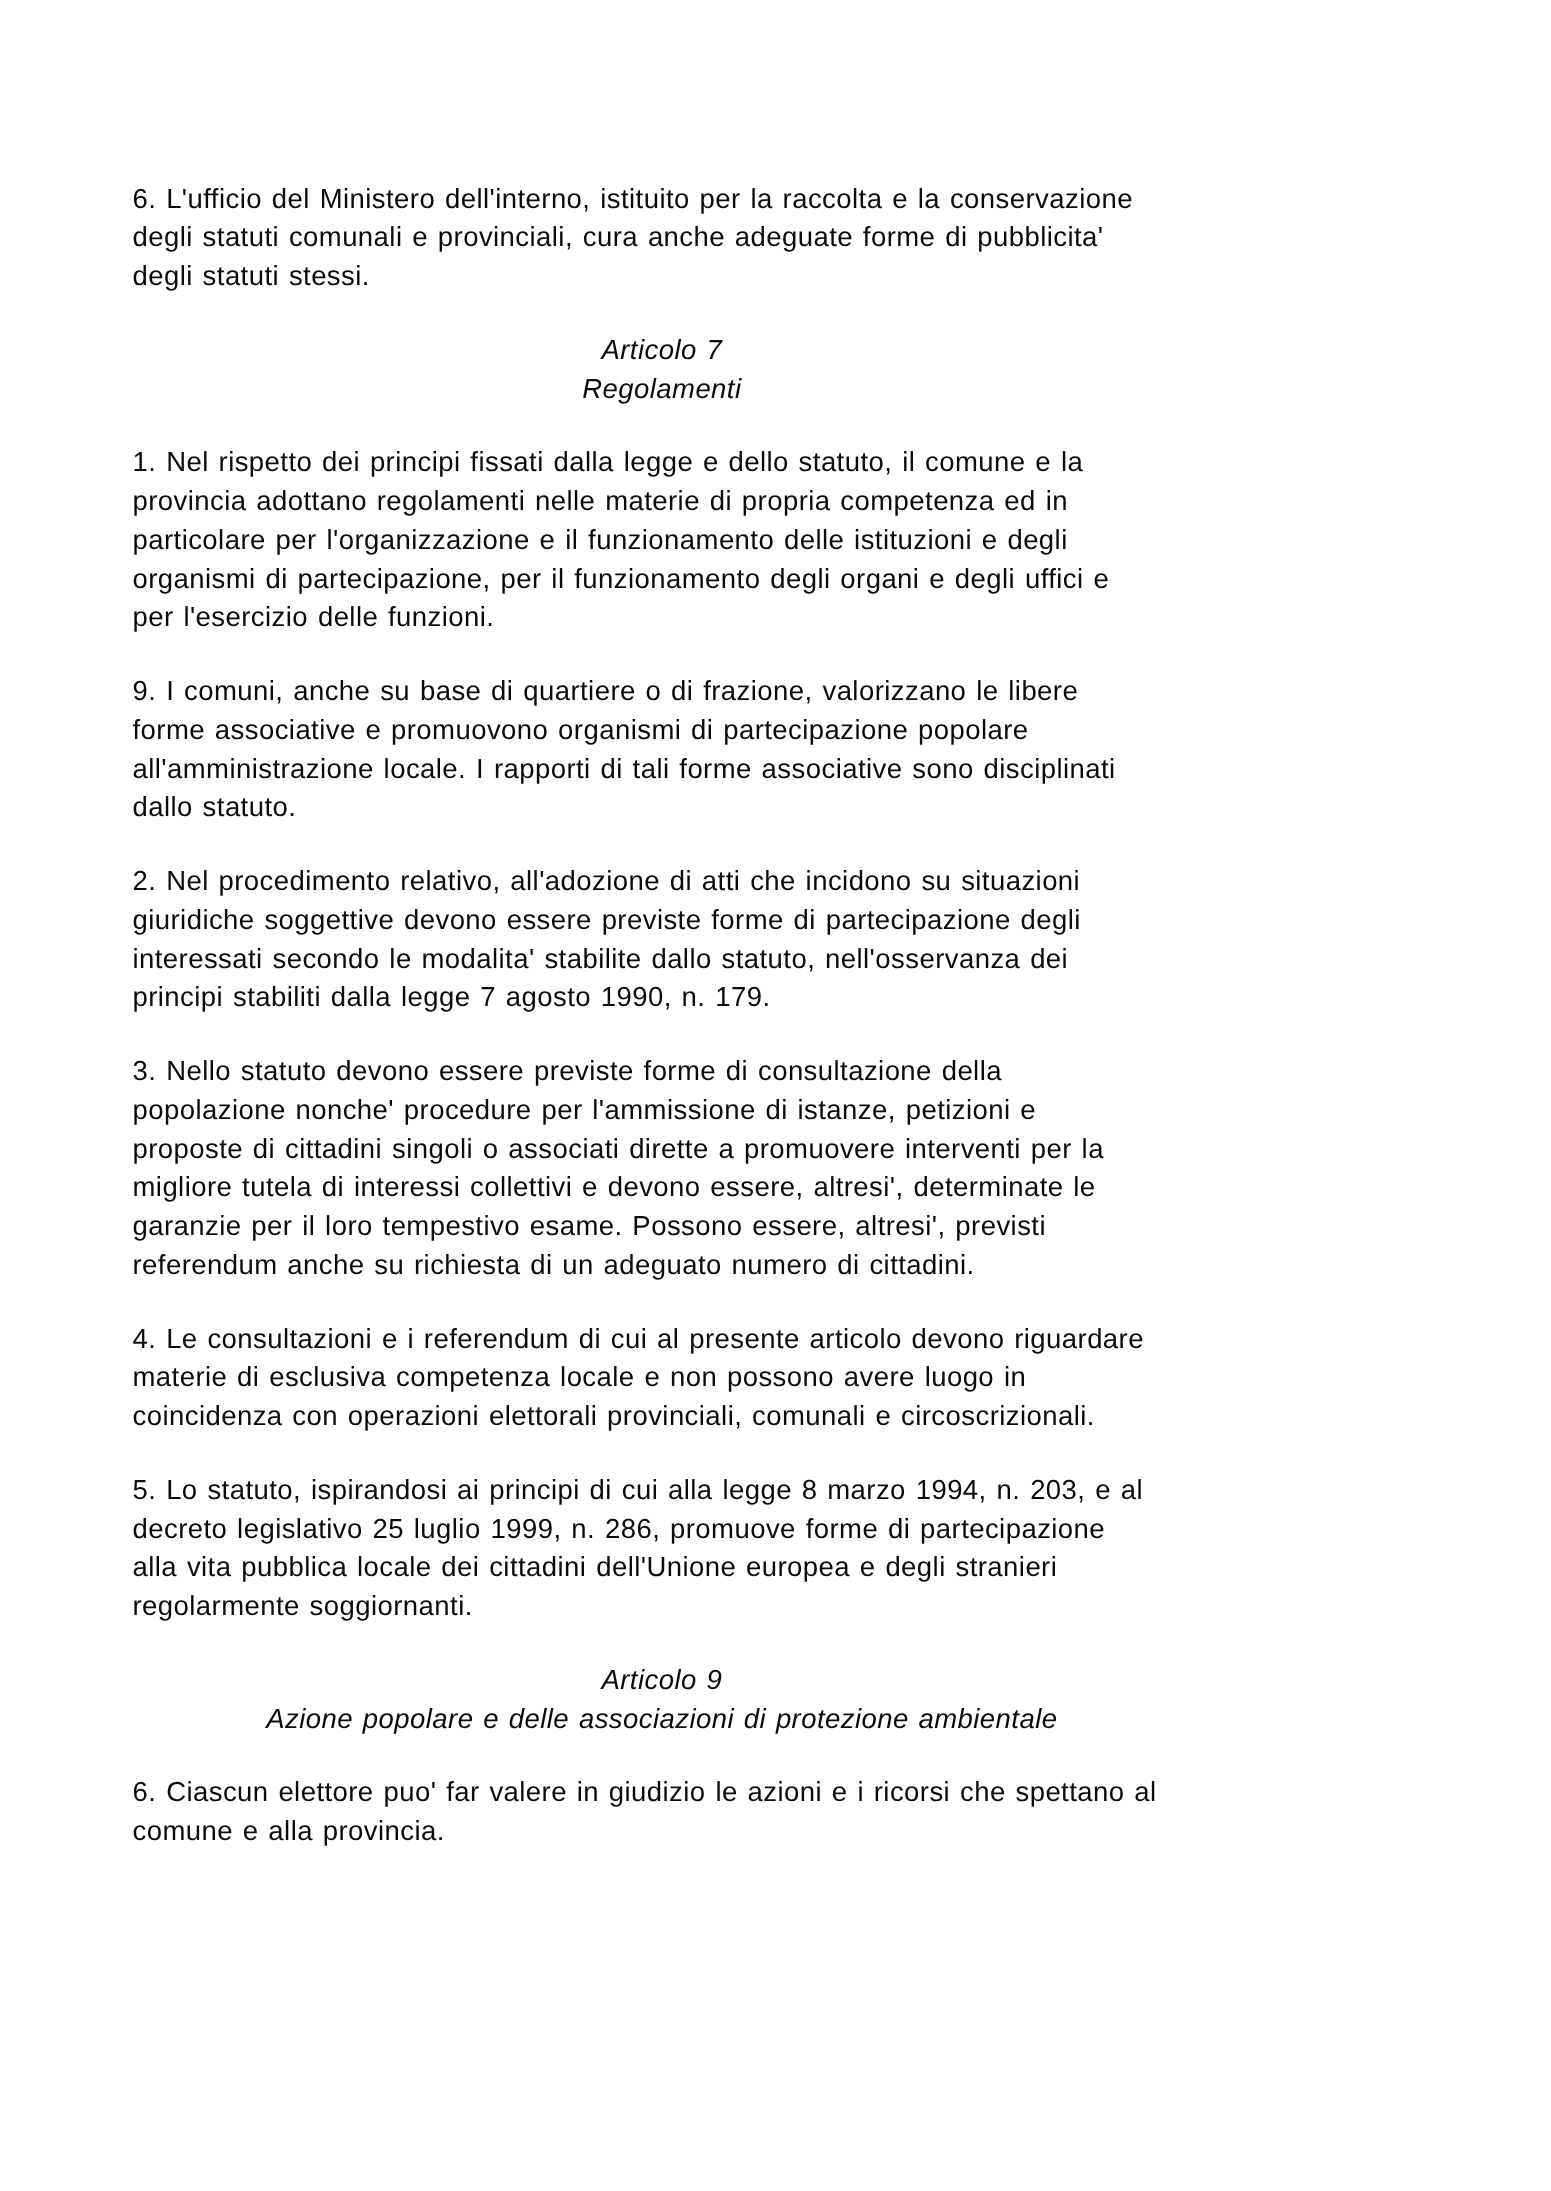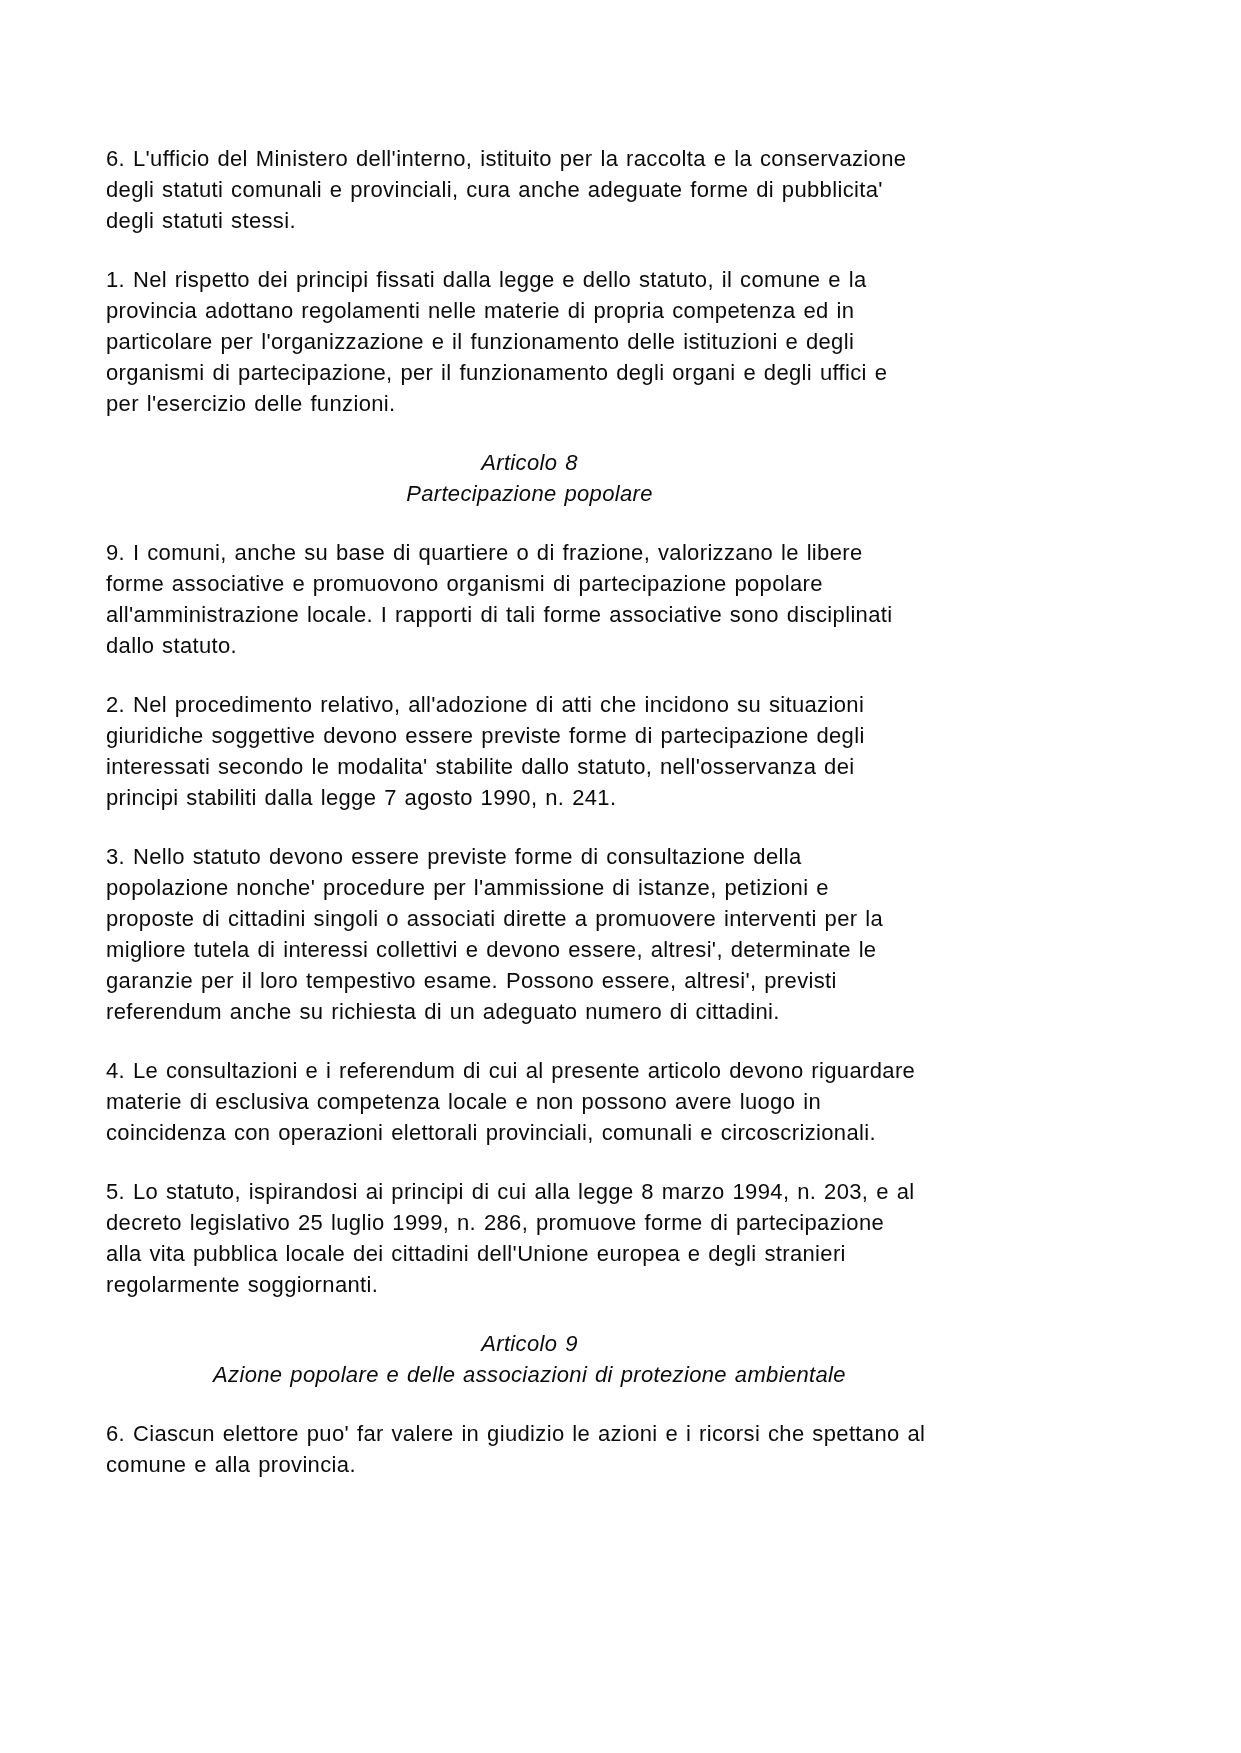--- a/index.html
+++ b/index.html
@@ -39,6 +39,8 @@
   <p class="para">6. L'ufficio del Ministero dell'interno, istituito per la raccolta e la conservazione
 degli statuti comunali e provinciali, cura anche adeguate forme di pubblicita'
 degli statuti stessi.</p>
+  <div class="heading">Articolo 7
+Regolamenti</div>
   <p class="para">1. Nel rispetto dei principi fissati dalla legge e dello statuto, il comune e la
 provincia adottano regolamenti nelle materie di propria competenza ed in
 particolare per l'organizzazione e il funzionamento delle istituzioni e degli

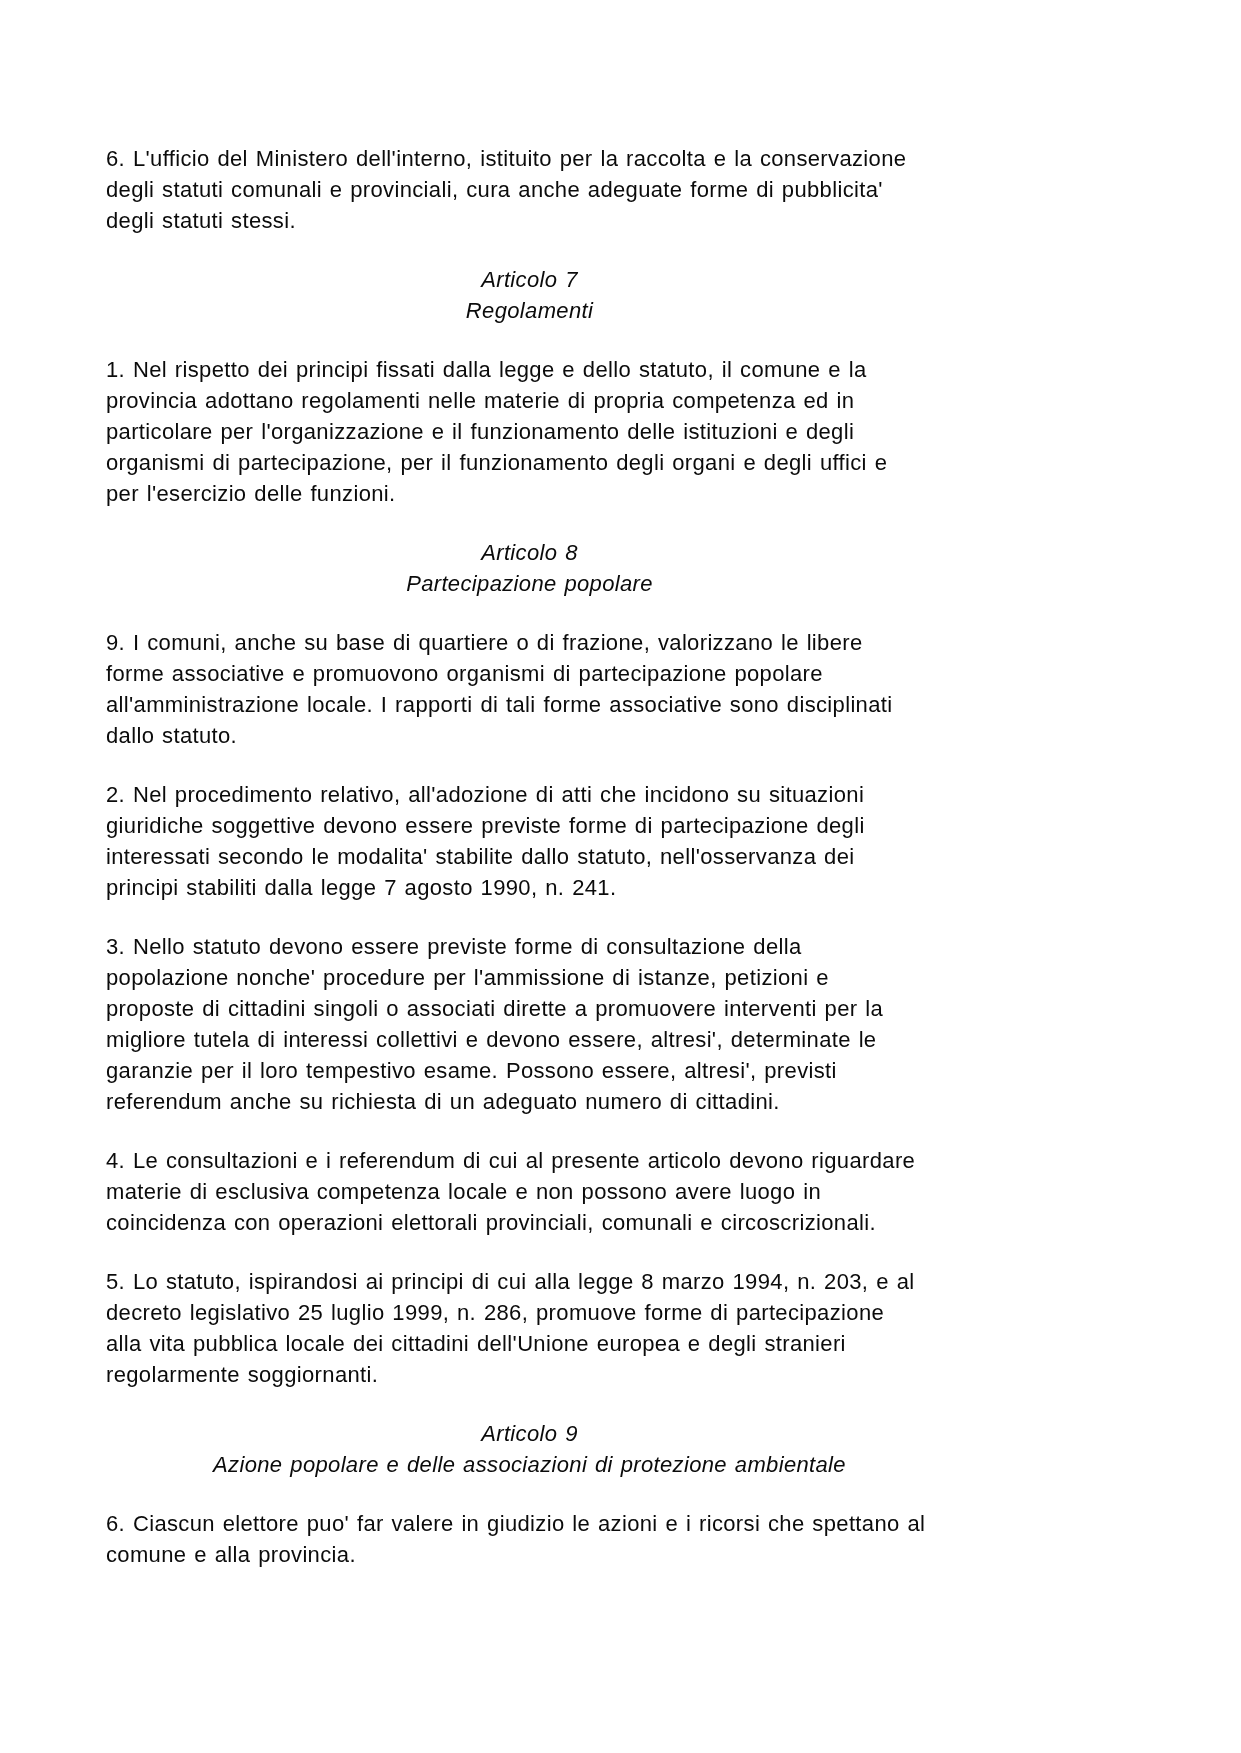--- a/index.html
+++ b/index.html
@@ -46,8 +46,6 @@
 particolare per l'organizzazione e il funzionamento delle istituzioni e degli
 organismi di partecipazione, per il funzionamento degli organi e degli uffici e
 per l'esercizio delle funzioni.</p>
-  <div class="heading">Articolo 8
-Partecipazione popolare</div>
   <p class="para">9. I comuni, anche su base di quartiere o di frazione, valorizzano le libere
 forme associative e promuovono organismi di partecipazione popolare
 all'amministrazione locale. I rapporti di tali forme associative sono disciplinati

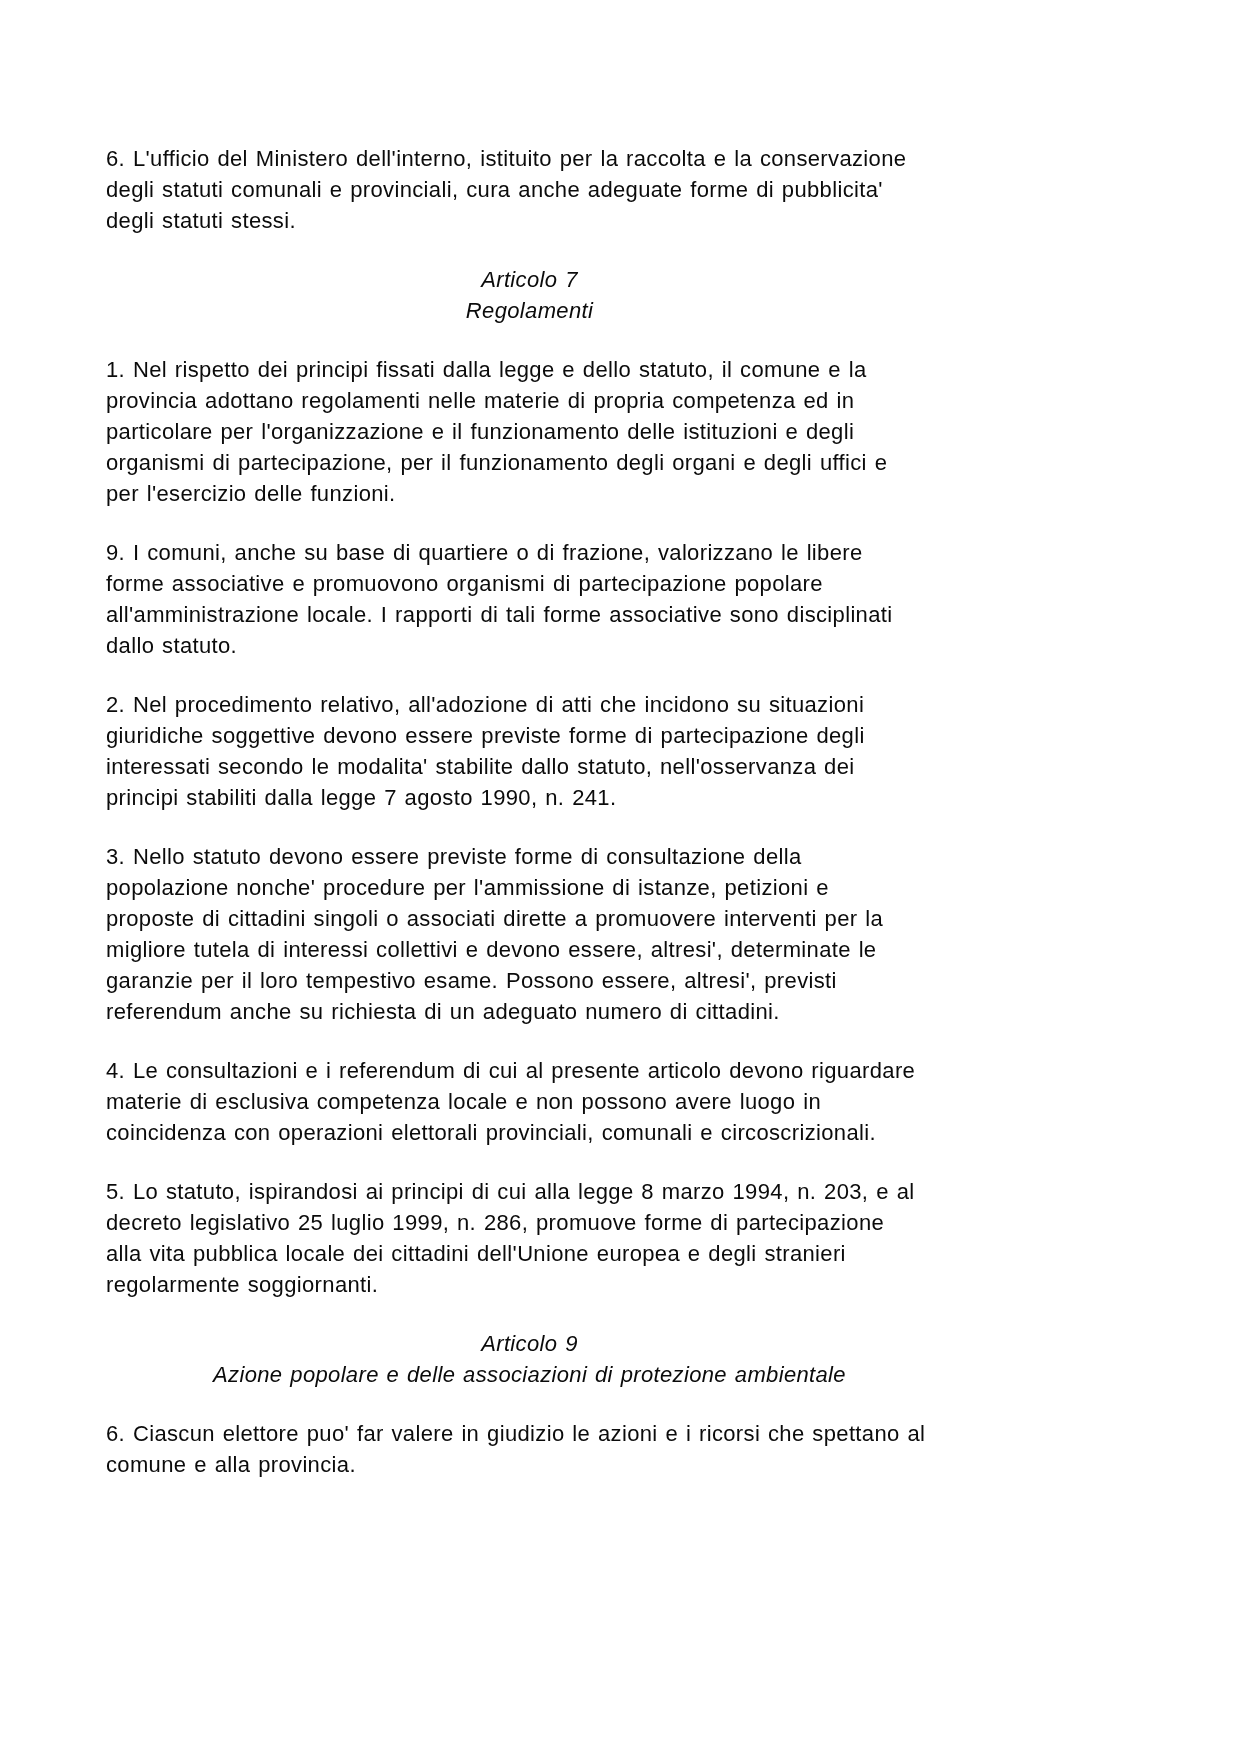--- a/index.html
+++ b/index.html
@@ -53,7 +53,7 @@
   <p class="para">2. Nel procedimento relativo, all'adozione di atti che incidono su situazioni
 giuridiche soggettive devono essere previste forme di partecipazione degli
 interessati secondo le modalita' stabilite dallo statuto, nell'osservanza dei
-principi stabiliti dalla legge 7 agosto 1990, n. 241.</p>
+principi stabiliti dalla legge 7 agosto 1990, n. 179.</p>
   <p class="para">3. Nello statuto devono essere previste forme di consultazione della
 popolazione nonche' procedure per l'ammissione di istanze, petizioni e
 proposte di cittadini singoli o associati dirette a promuovere interventi per la

